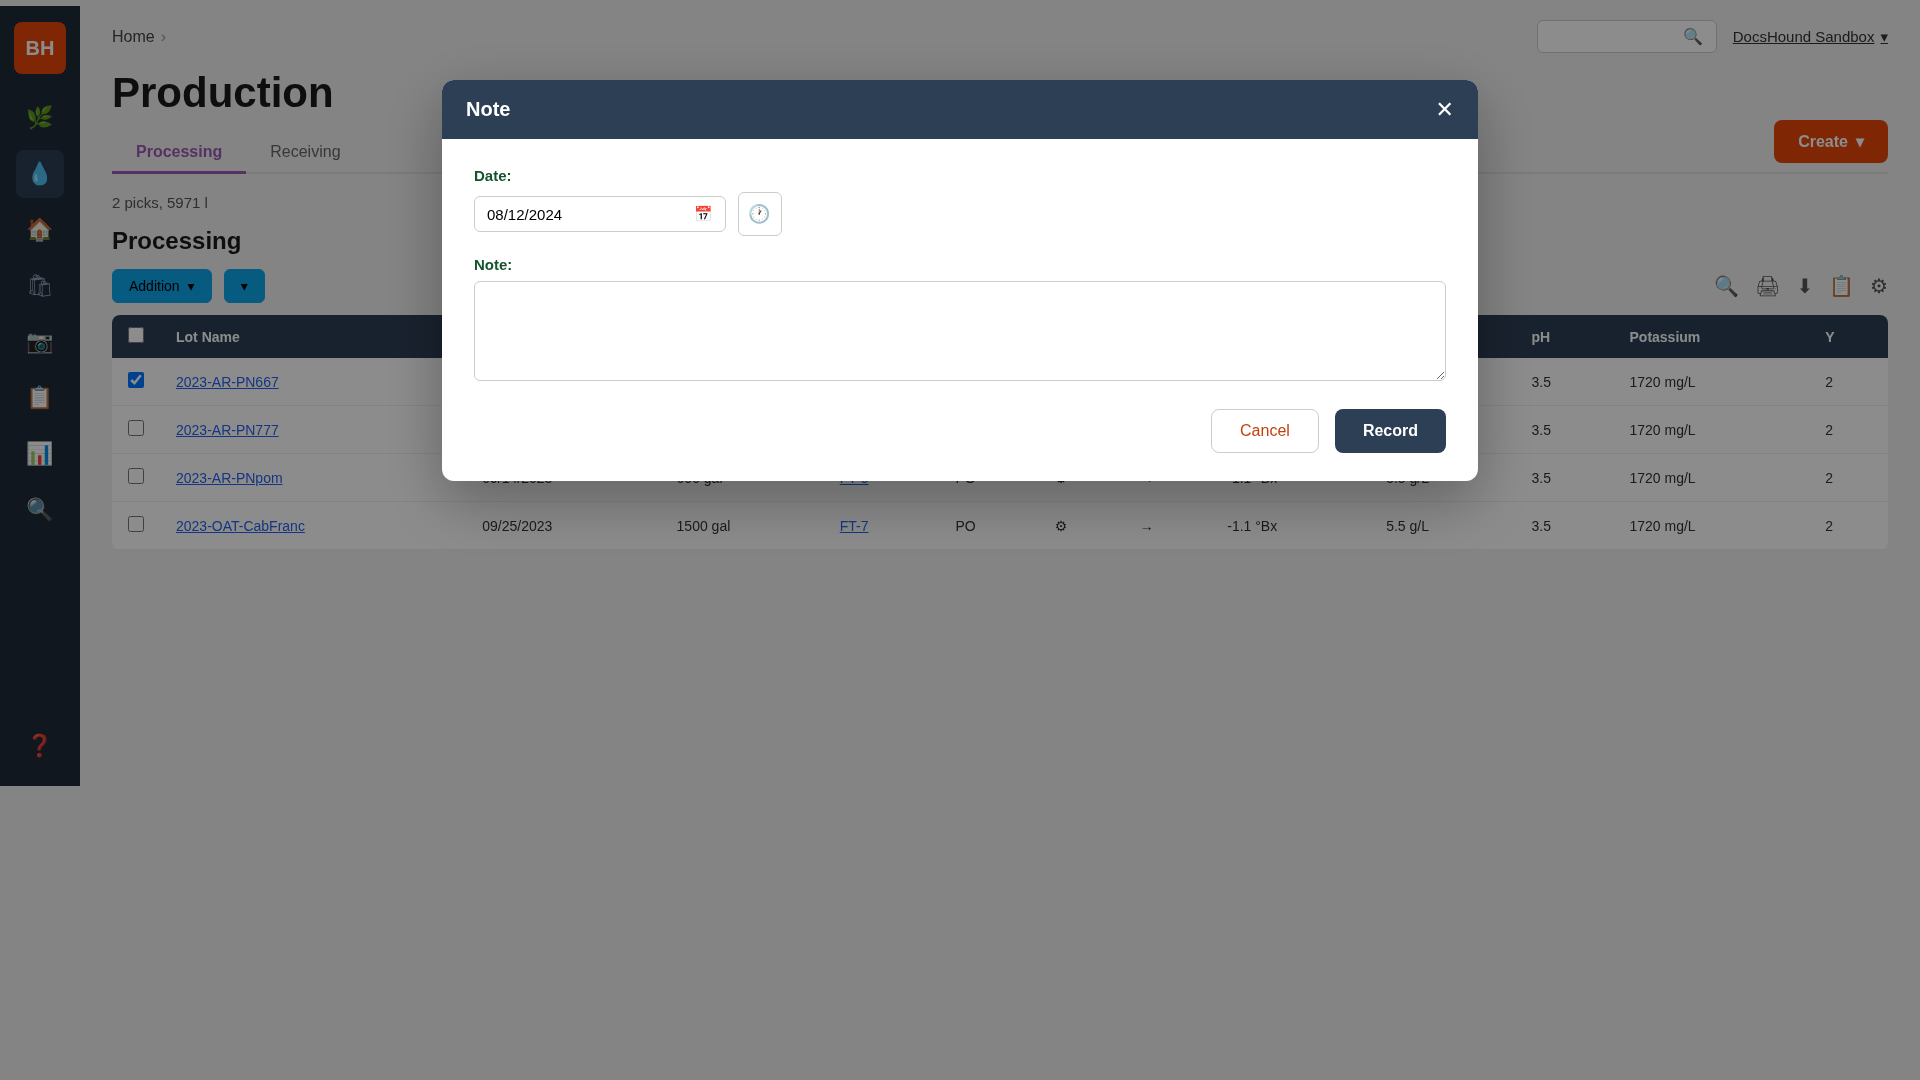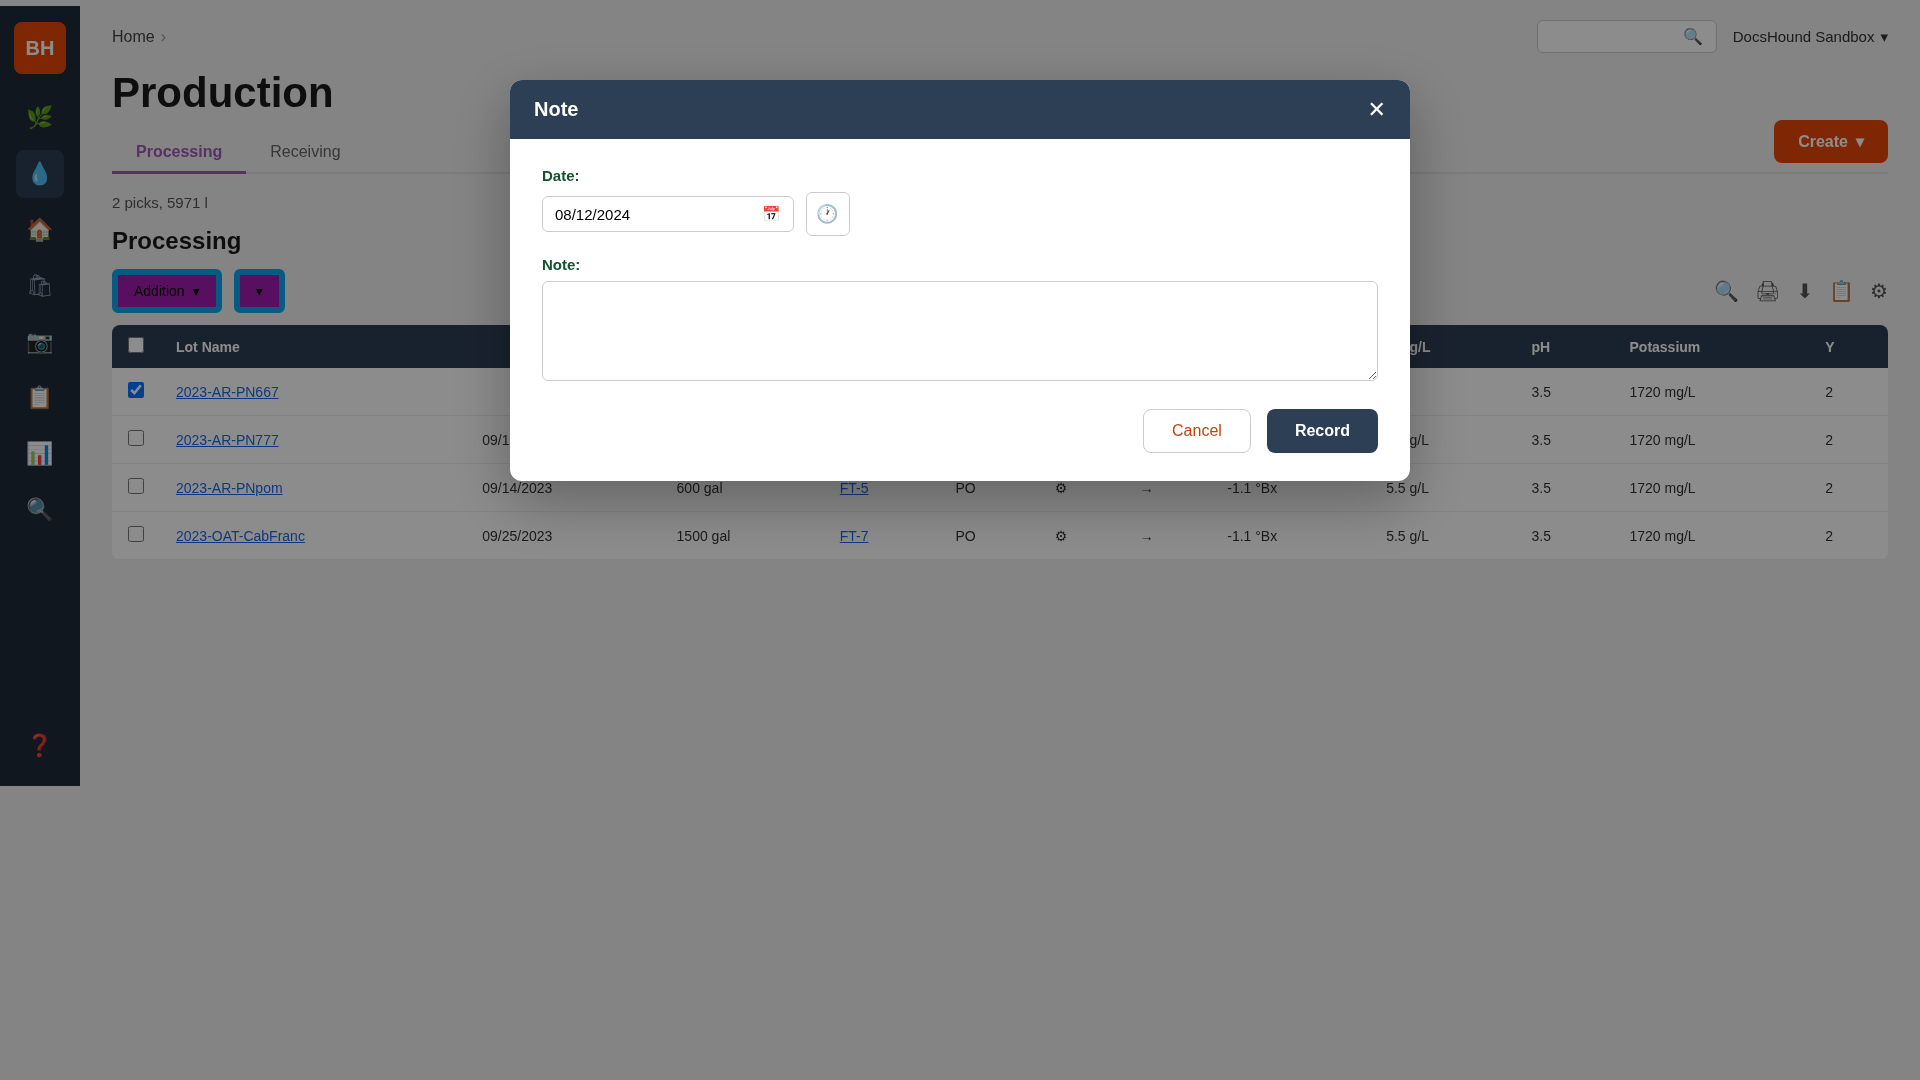--- a/index.html
+++ b/index.html
@@ -110,6 +110,7 @@
       font-weight: 500;
       color: #333;
       cursor: pointer;
+      text-decoration: underline;
     }
 
     

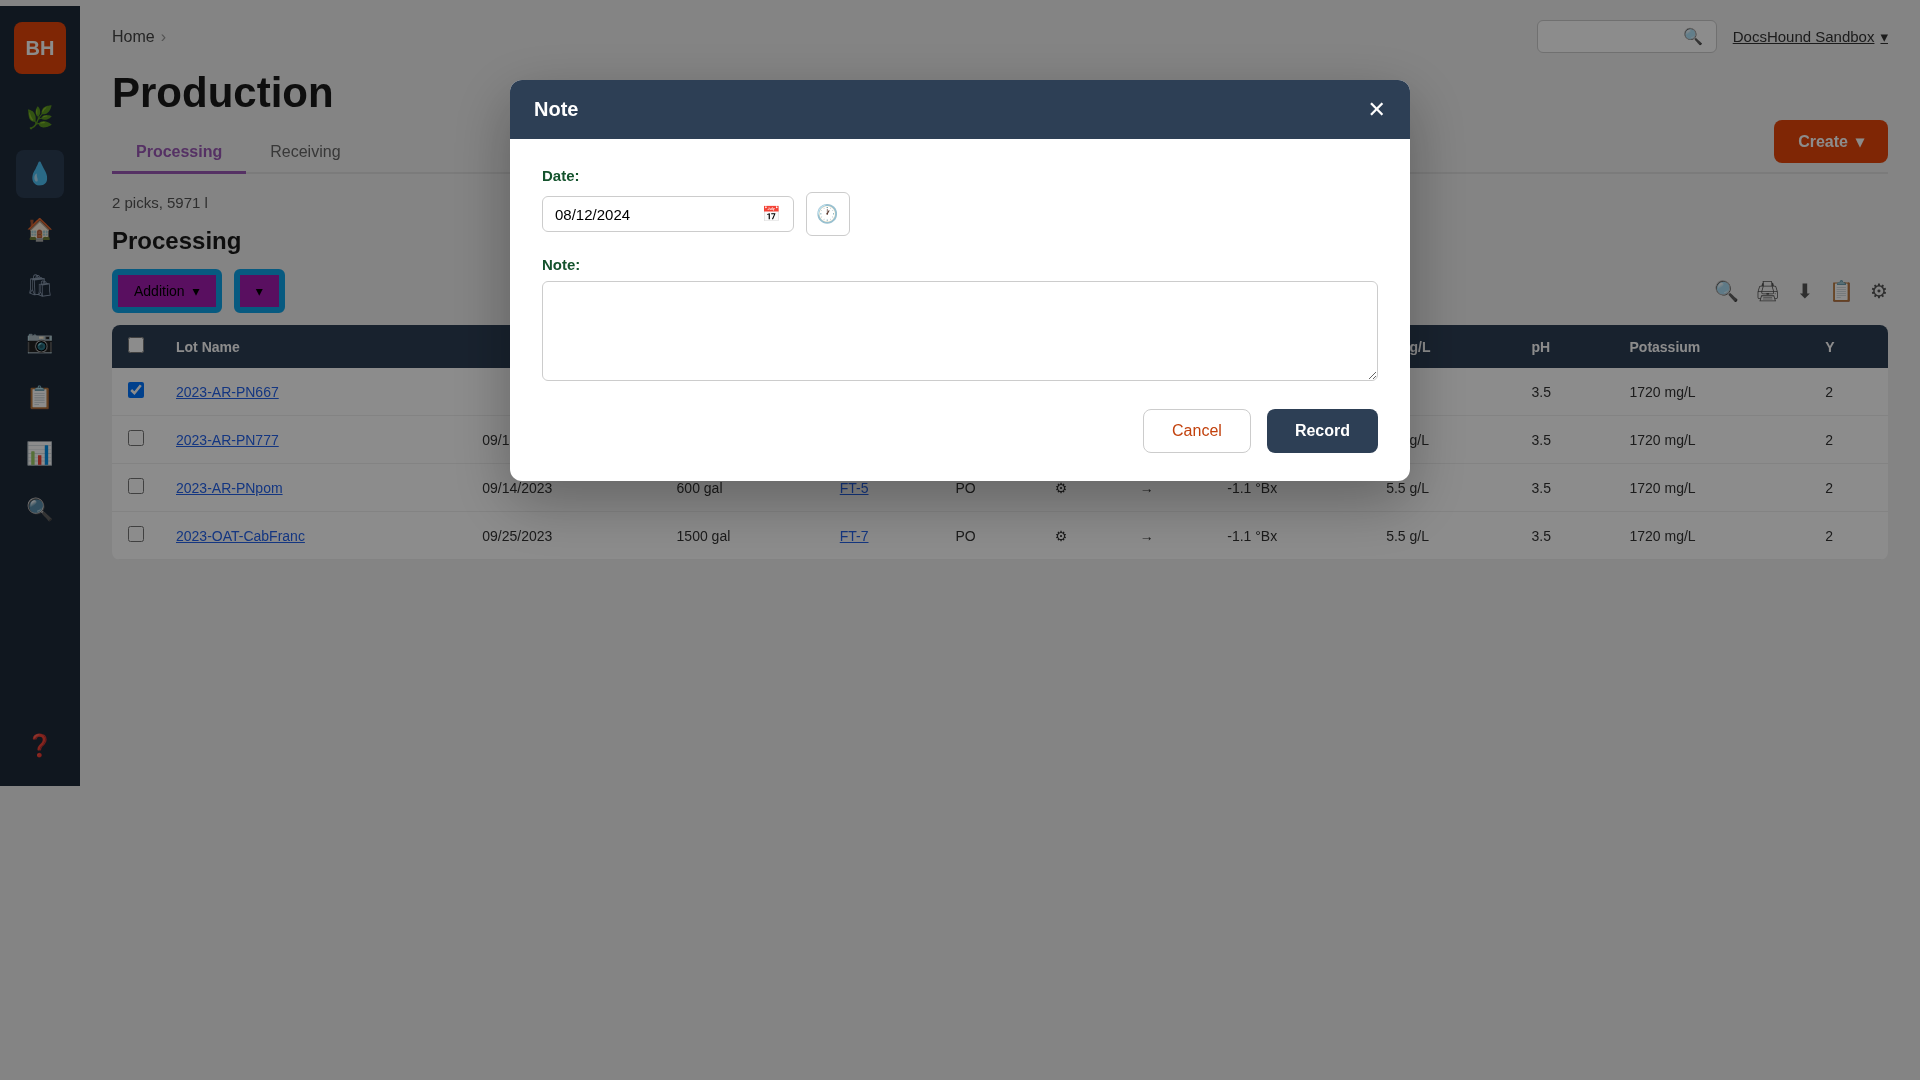--- a/index.html
+++ b/index.html
@@ -239,7 +239,7 @@
     .modal {
       background: white;
       border-radius: 12px;
-      width: 900px;
+      width: 1036px;
       max-width: 95vw;
       overflow: hidden;
       box-shadow: 0 20px 60px rgba(0,0,0,0.3);

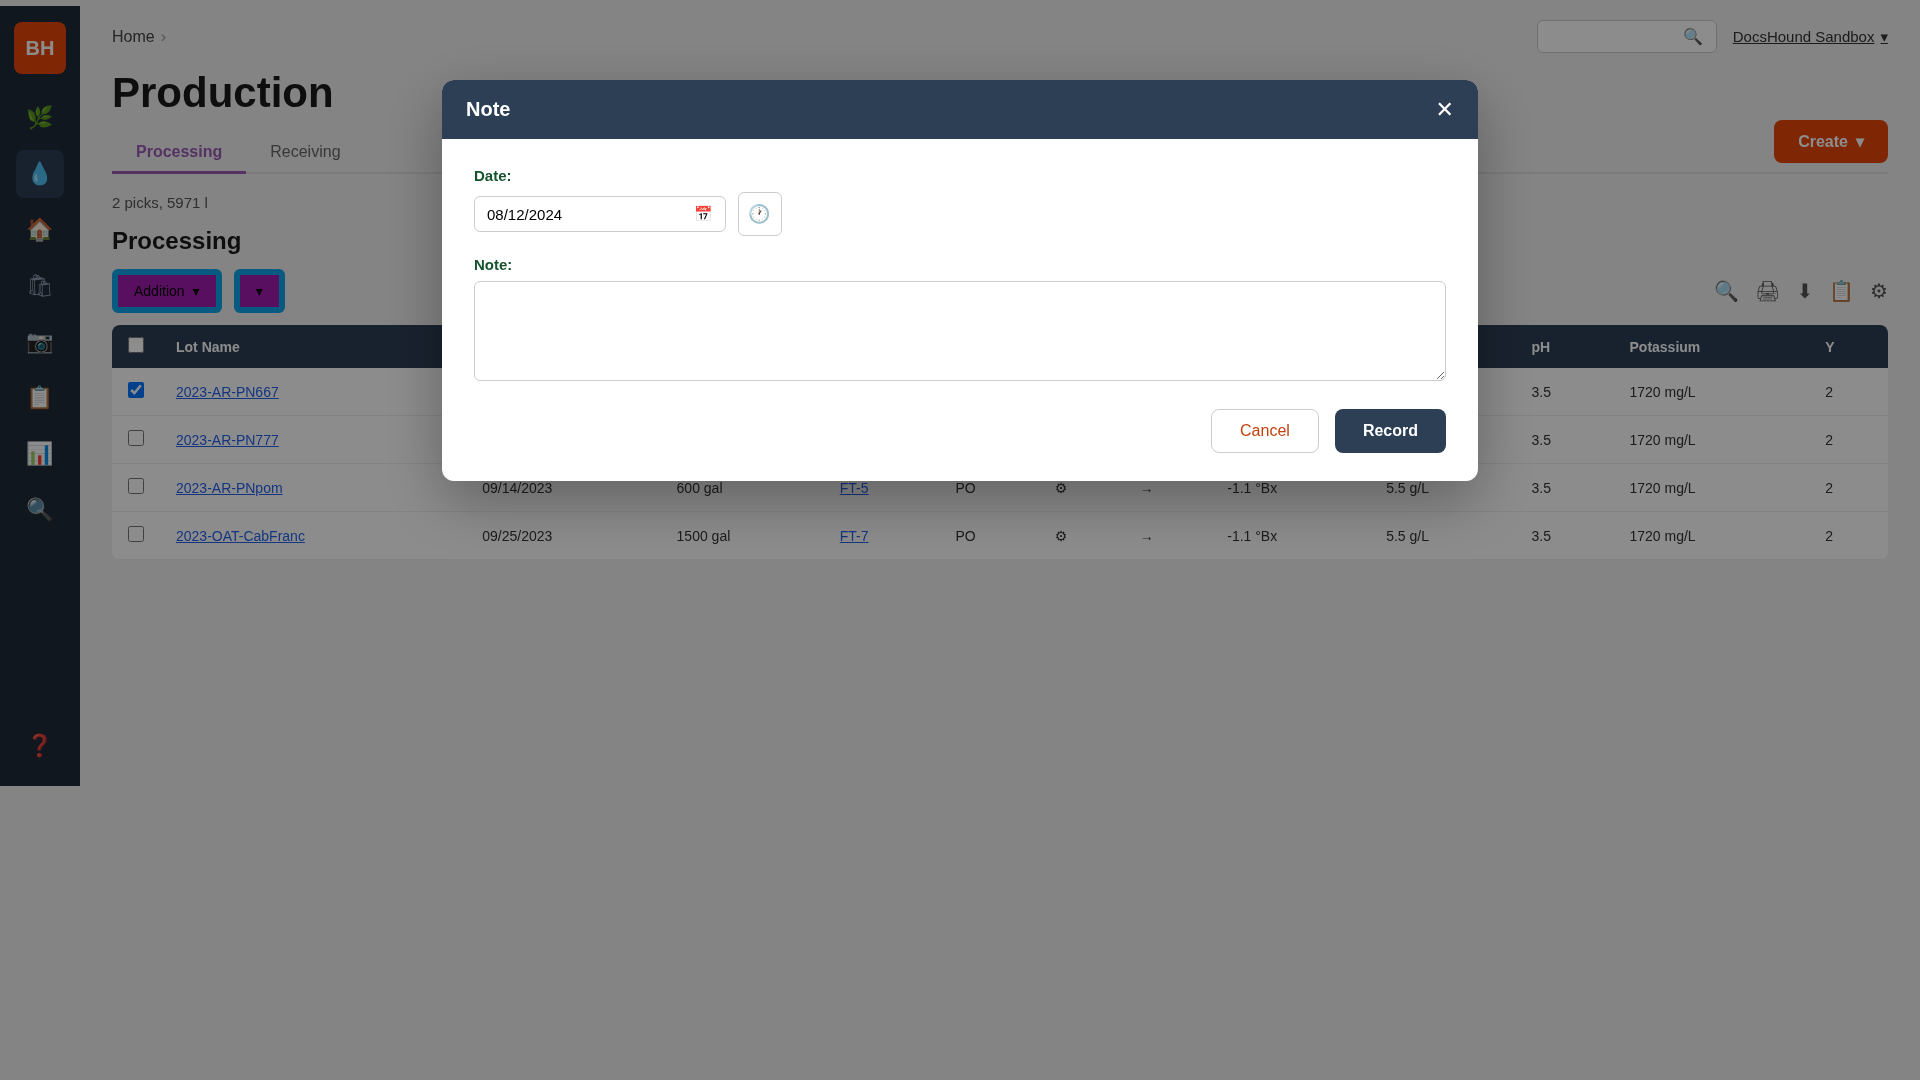--- a/index.html
+++ b/index.html
@@ -154,9 +154,9 @@
       align-items: center;
       gap: 8px;
       padding: 8px 16px;
-      border: 6px solid #0ea5e9;
+      border: 1px solid #0ea5e9;
       border-radius: 6px;
-      background: #a21caf;
+      background: #0ea5e9;
       font-size: 14px;
       cursor: pointer;
     }

